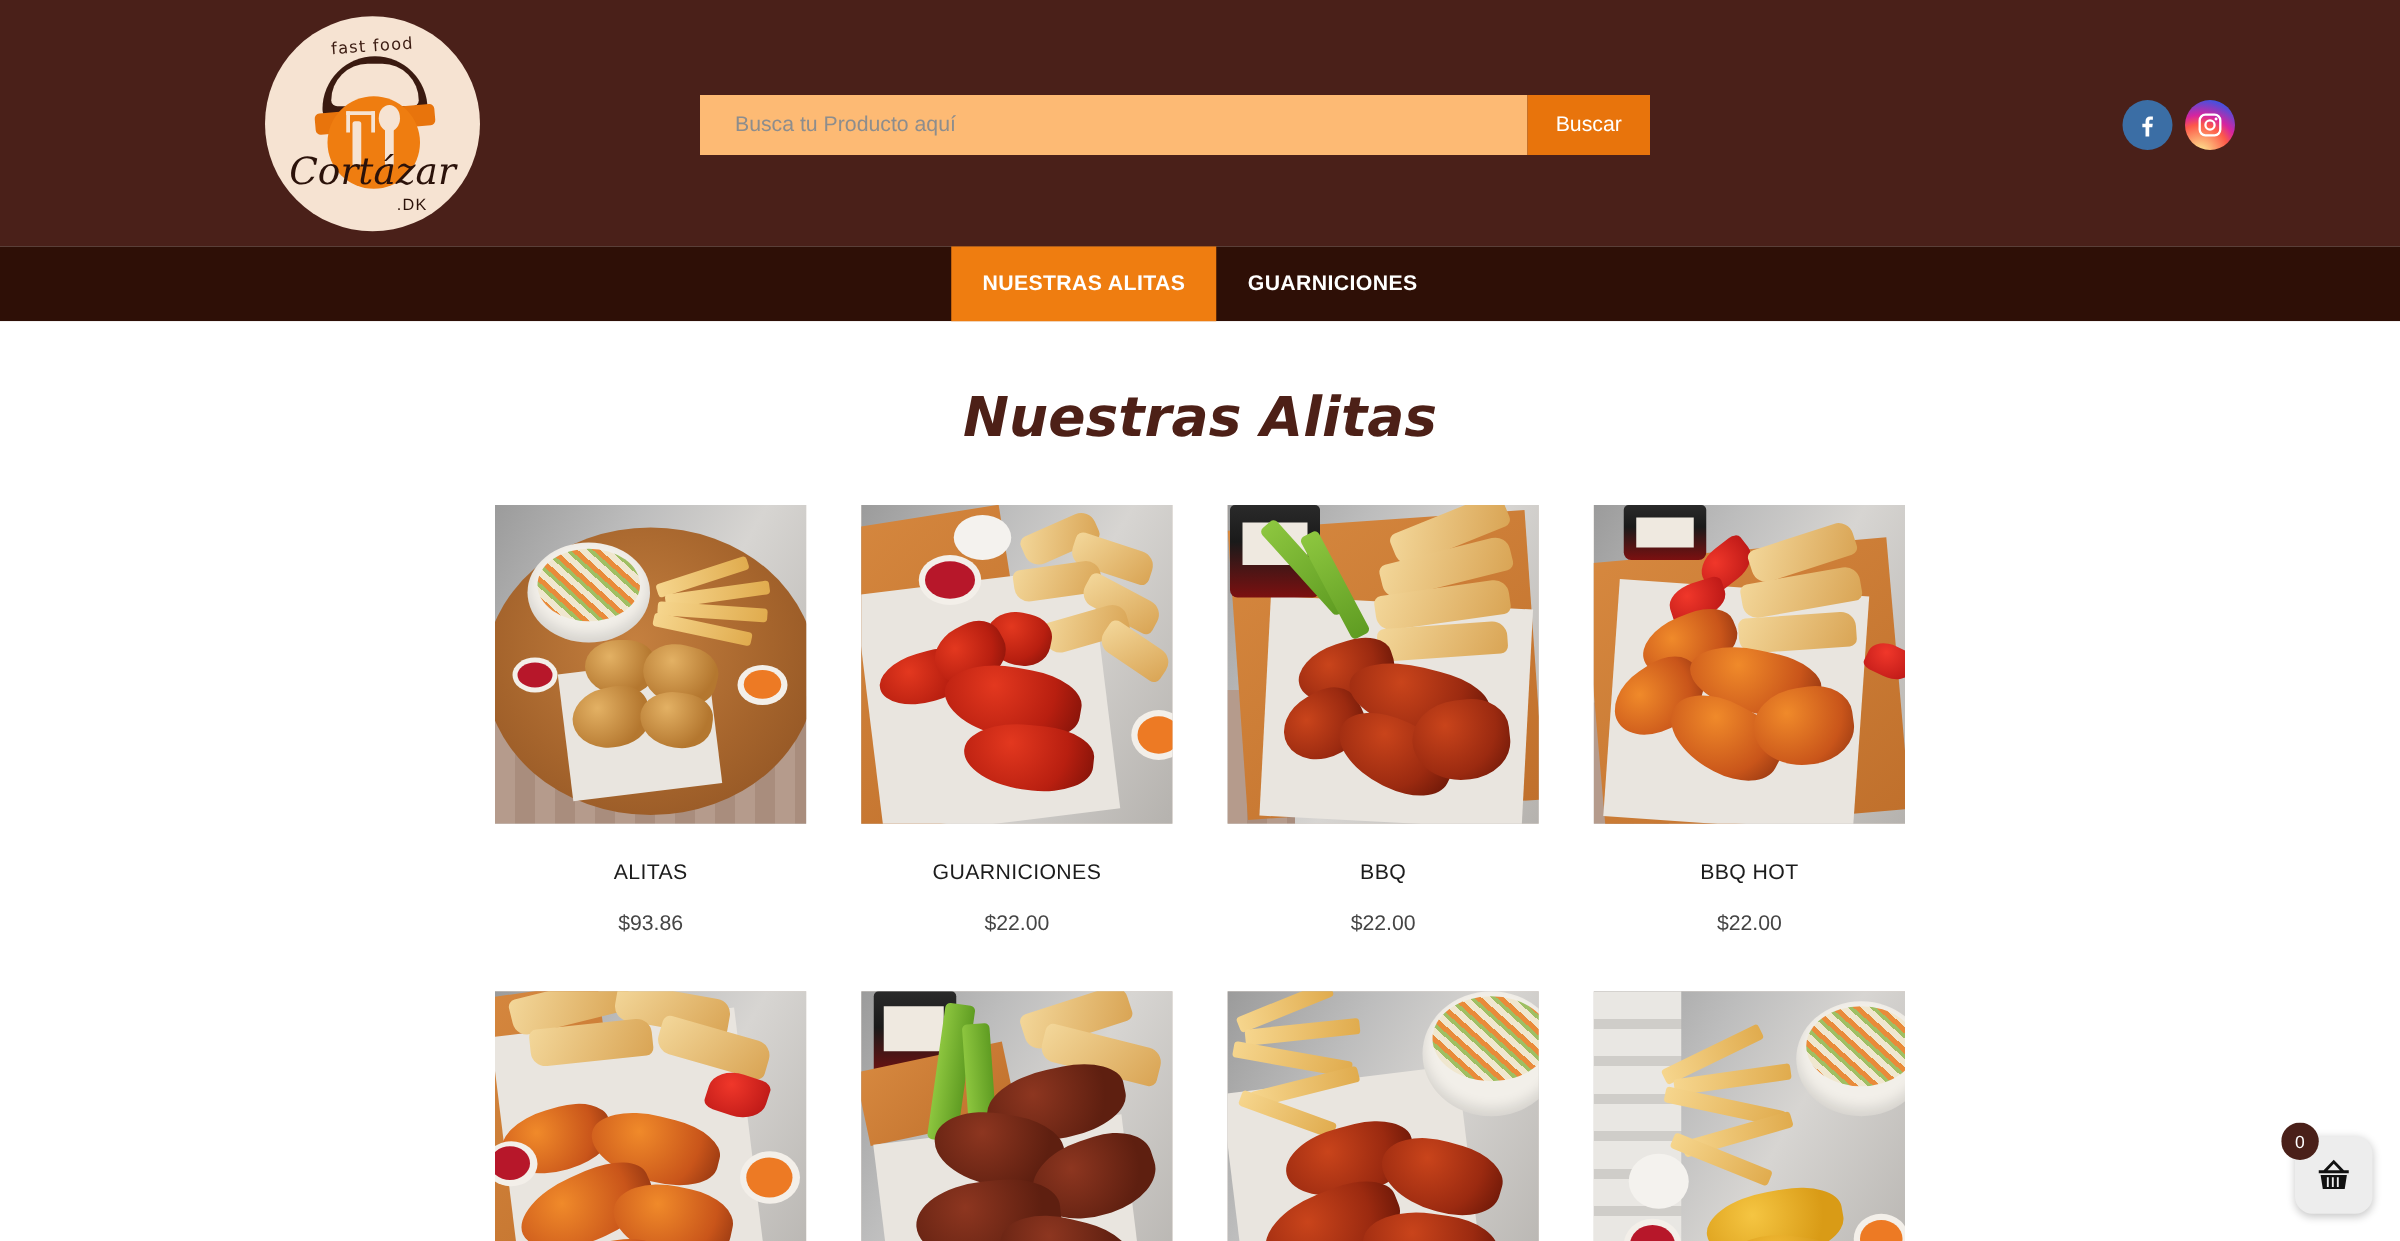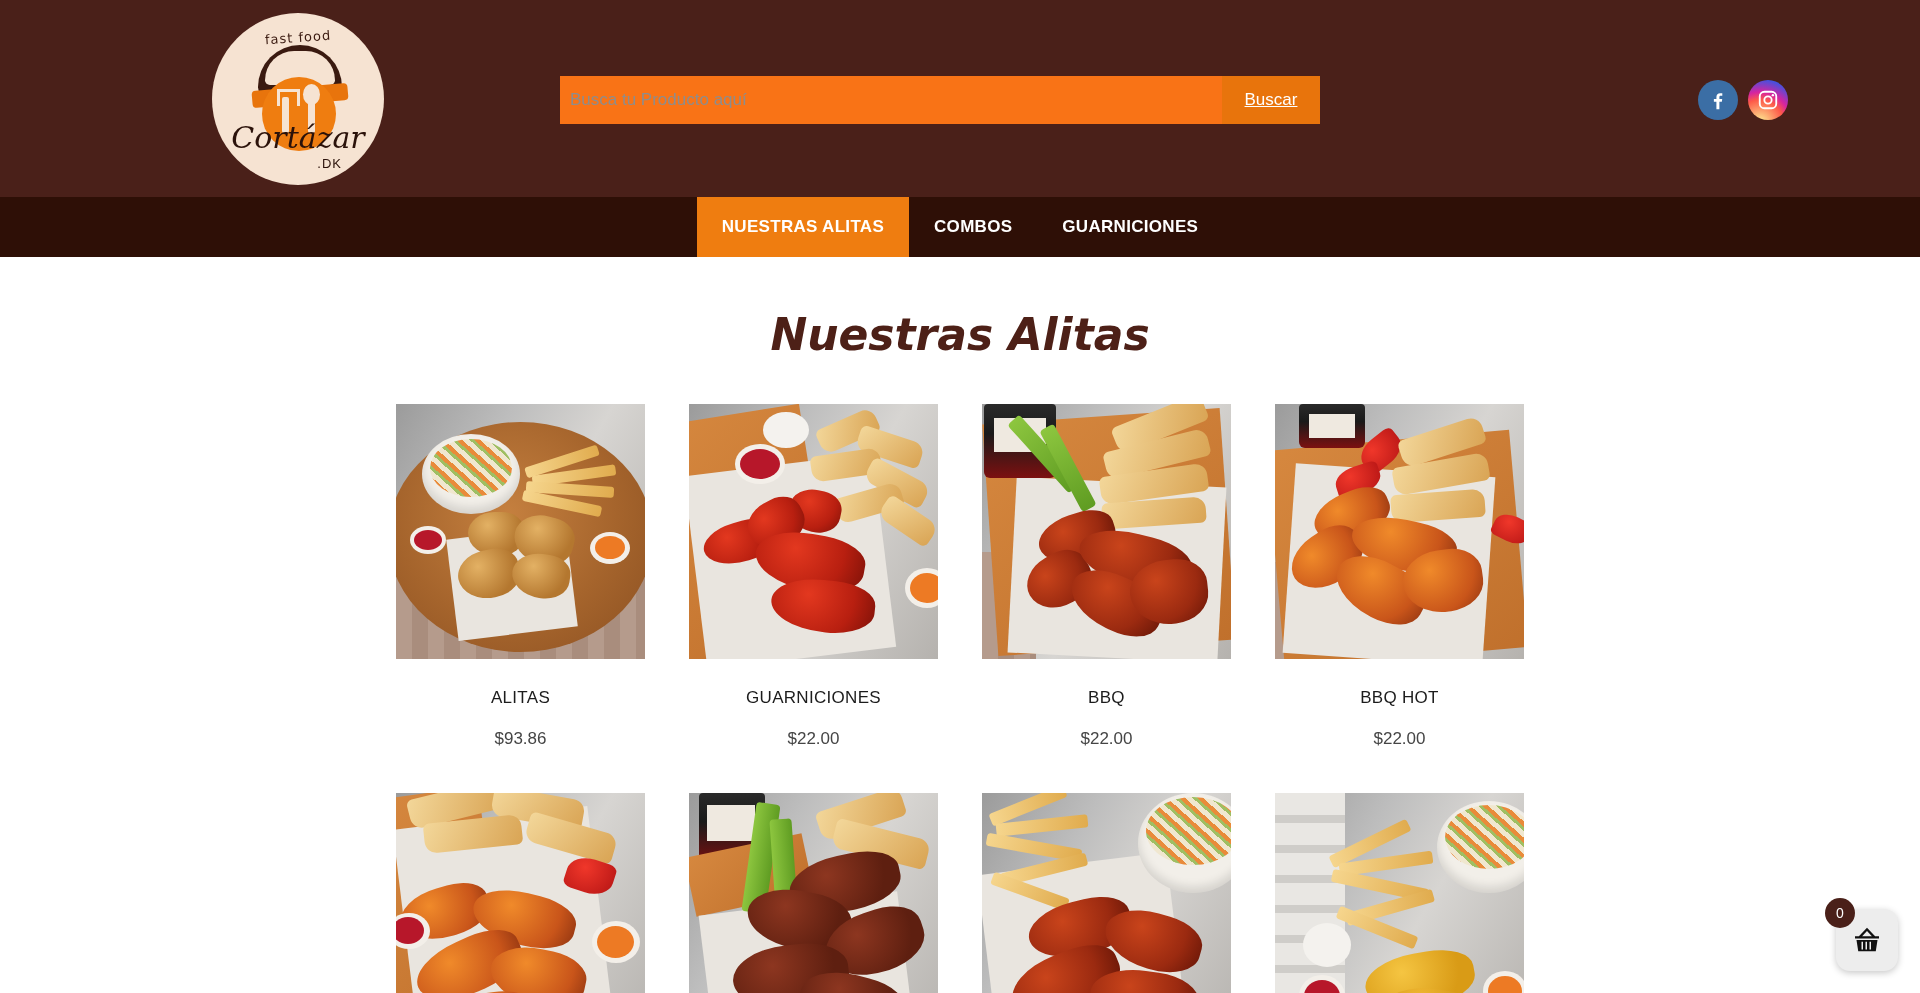--- a/index.html
+++ b/index.html
@@ -140,9 +140,9 @@
     flex: 1;
     border: none;
     outline: none;
-    background: #f97316;
+    background: #fdba74;
     font-size: 17px;
-    padding: 0 10px;
+    padding: 0 28px;
     color: #333;
     font-family: "Liberation Sans", sans-serif;
   }

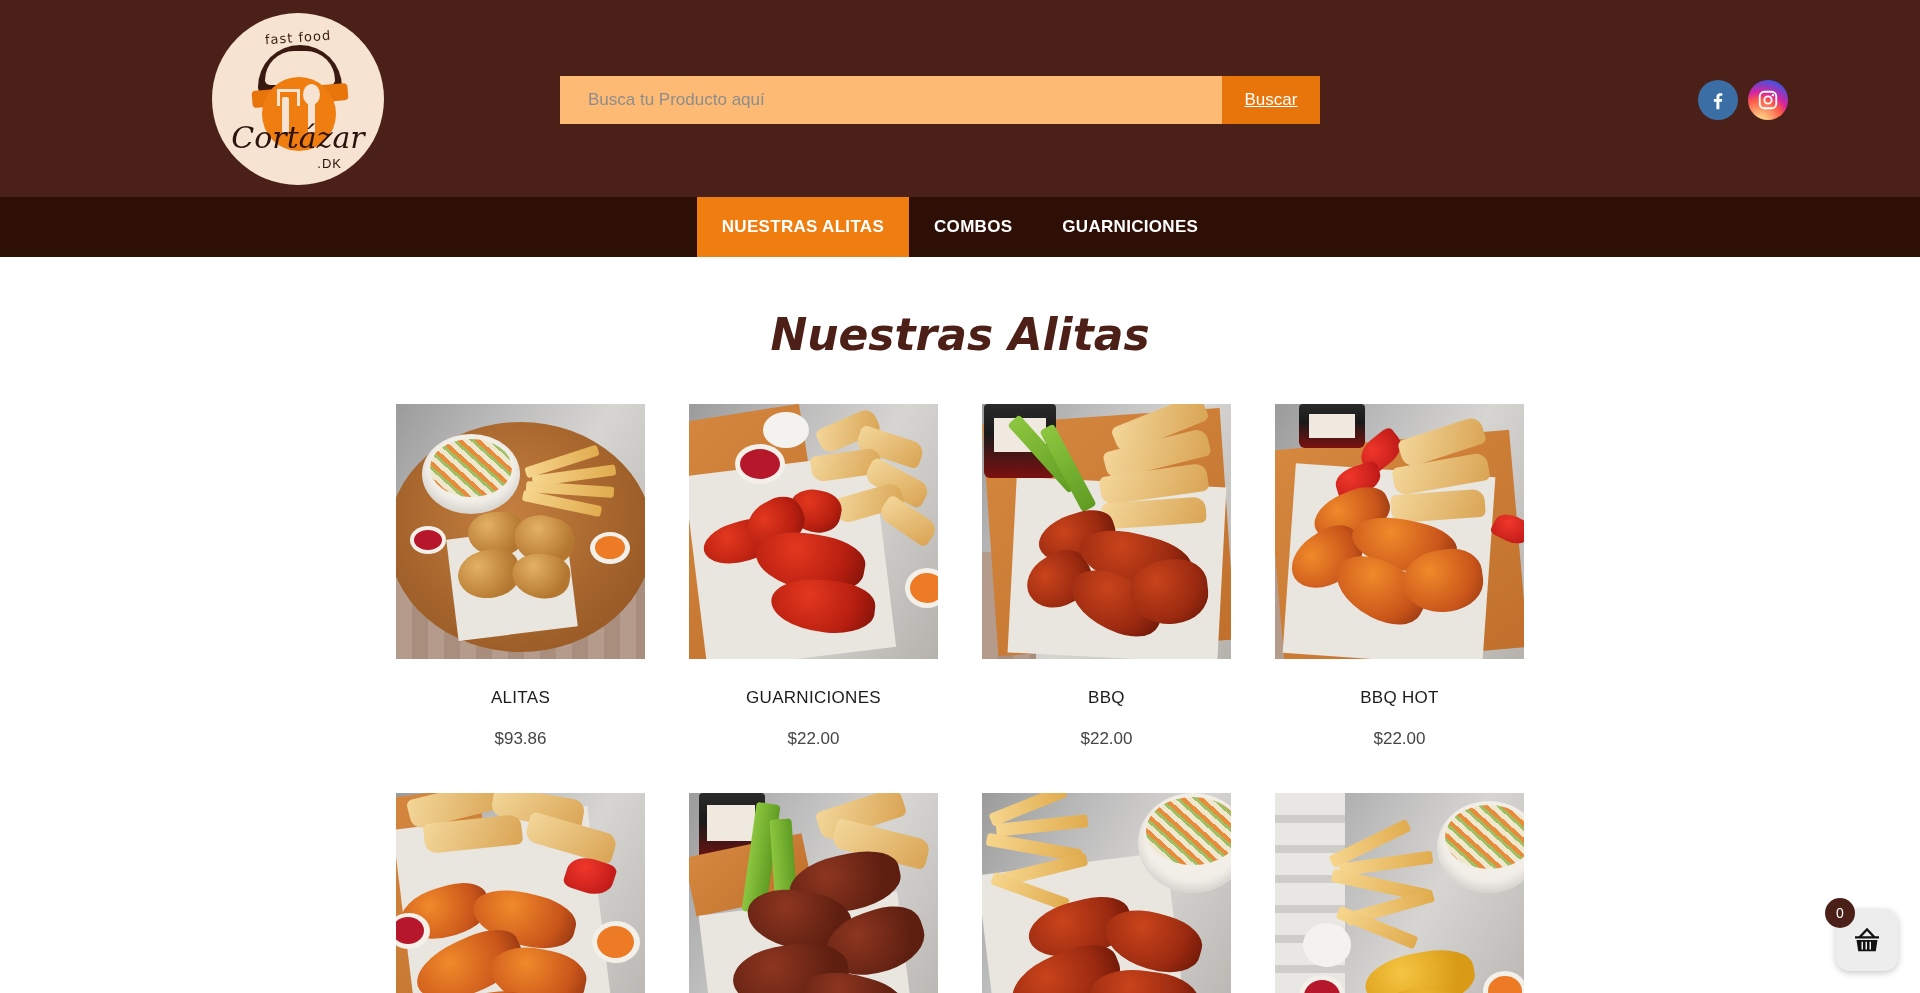--- a/index.html
+++ b/index.html
@@ -155,7 +155,6 @@
     font-size: 17px;
     cursor: pointer;
     font-family: "Liberation Sans", sans-serif;
-    text-decoration: underline;
   }
 
   .socials {

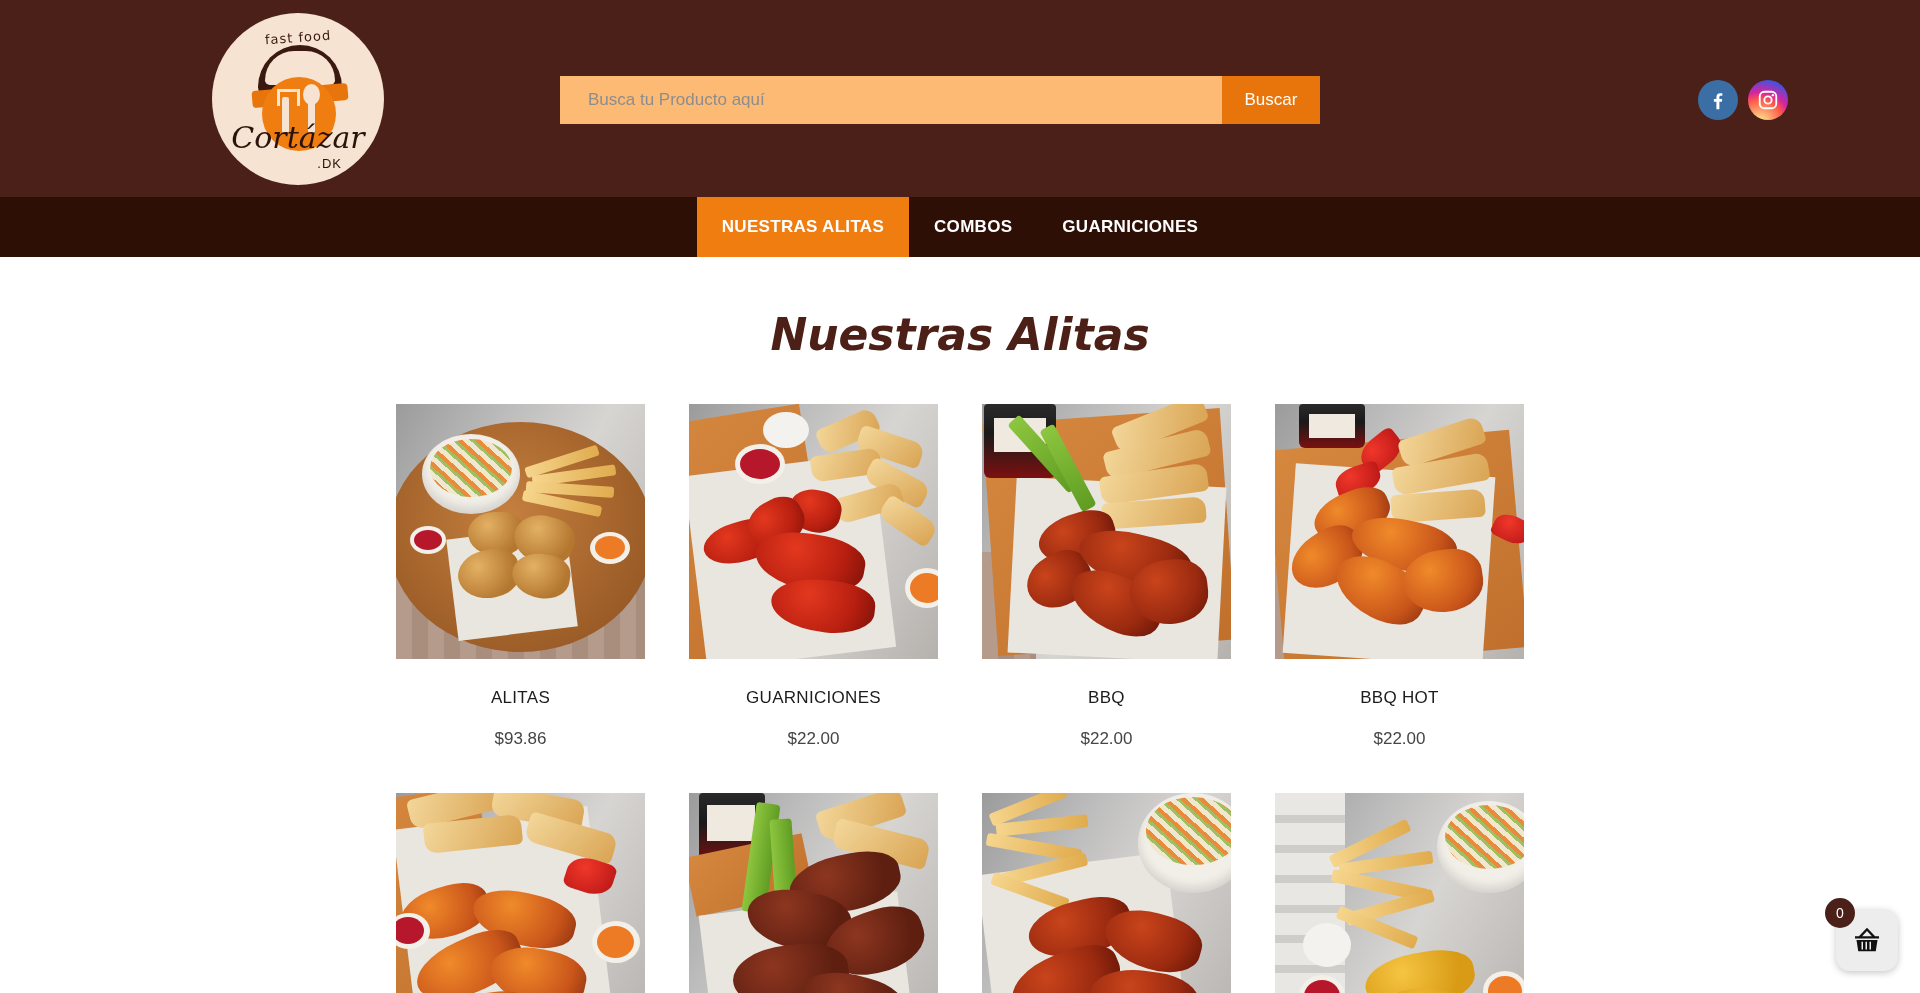--- a/index.html
+++ b/index.html
@@ -338,7 +338,6 @@
 <div class="nav">
   <div class="nav-inner">
     <div class="nav-item active">NUESTRAS ALITAS</div>
-    <div class="nav-item">COMBOS</div>
     <div class="nav-item">GUARNICIONES</div>
   </div>
 </div>

